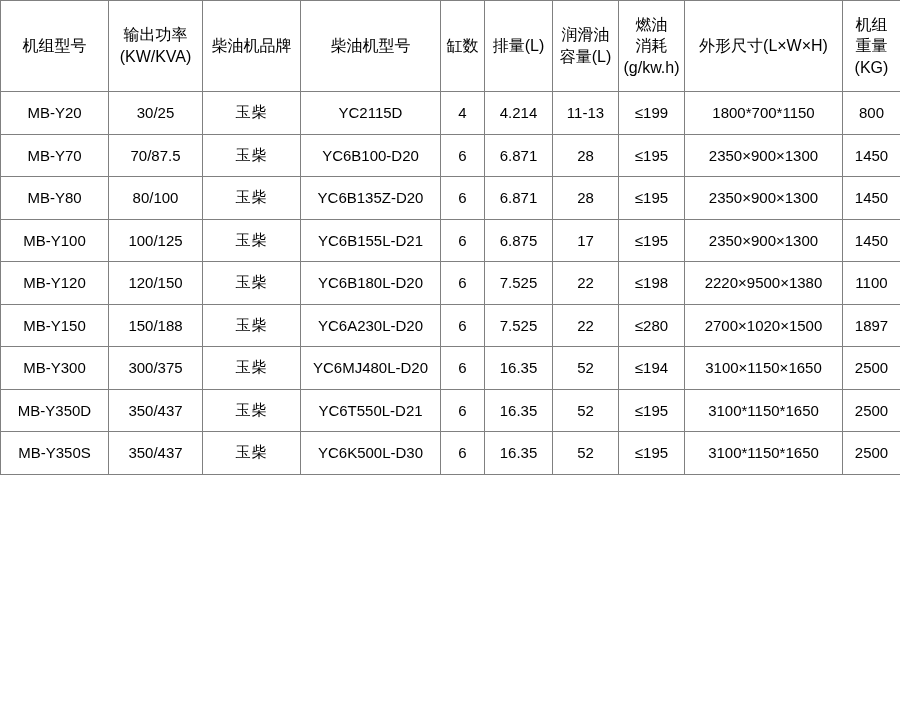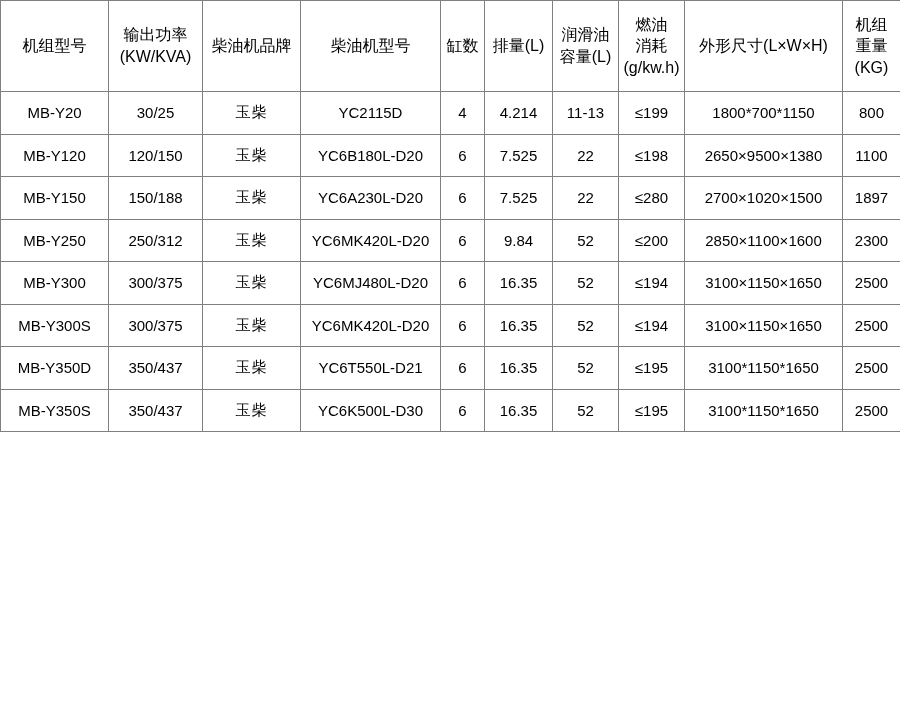--- a/index.html
+++ b/index.html
@@ -124,6 +124,18 @@
         <td>800</td>
       </tr>
       <tr>
+        <td>MB-Y70</td>
+        <td>70/87.5</td>
+        <td class="brand-cell">玉柴</td>
+        <td>YC6B100-D20</td>
+        <td>6</td>
+        <td>6.871</td>
+        <td>28</td>
+        <td>≤195</td>
+        <td>2350×900×1300</td>
+        <td>1450</td>
+      </tr>
+      <tr>
         <td>MB-Y120</td>
         <td>120/150</td>
         <td class="brand-cell">玉柴</td>

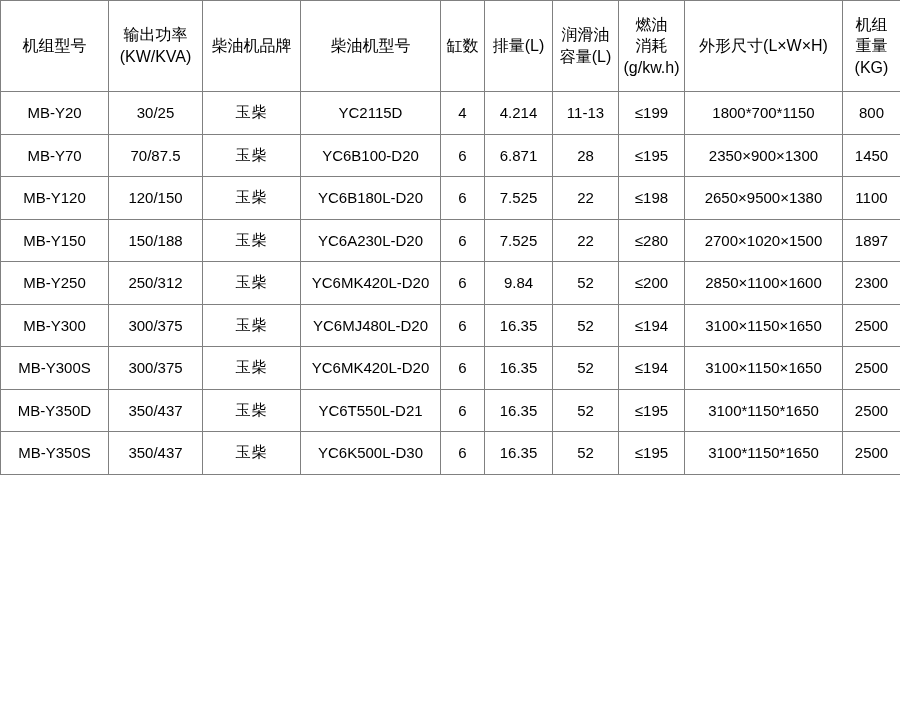--- a/index.html
+++ b/index.html
@@ -136,6 +136,18 @@
         <td>1450</td>
       </tr>
       <tr>
+        <td>MB-Y80</td>
+        <td>80/100</td>
+        <td class="brand-cell">玉柴</td>
+        <td>YC6B135Z-D20</td>
+        <td>6</td>
+        <td>6.871</td>
+        <td>28</td>
+        <td>≤195</td>
+        <td>2350×900×1300</td>
+        <td>1450</td>
+      </tr>
+      <tr>
         <td>MB-Y120</td>
         <td>120/150</td>
         <td class="brand-cell">玉柴</td>

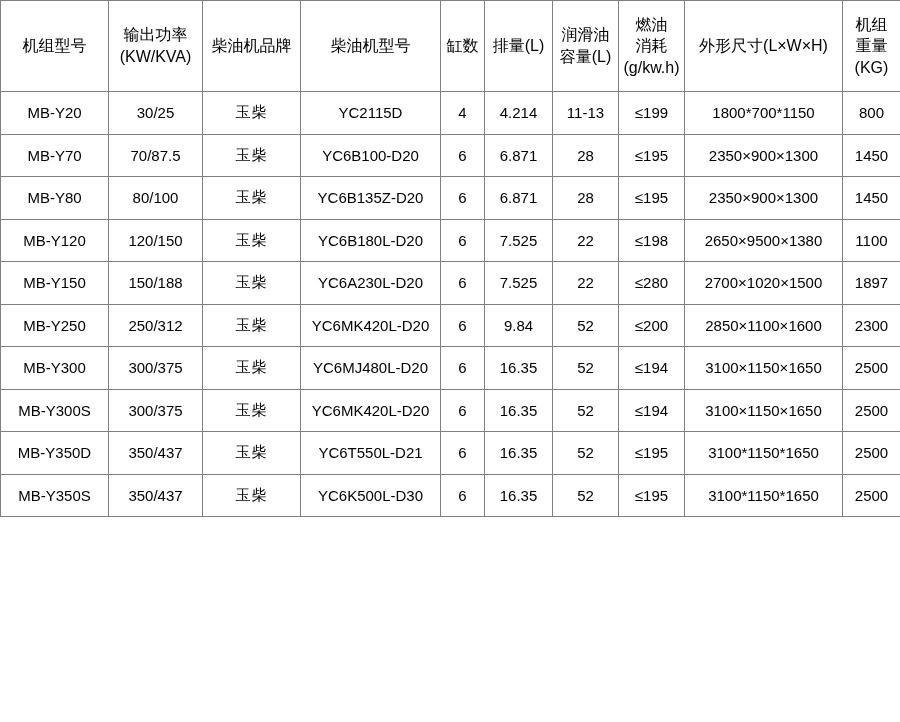--- a/index.html
+++ b/index.html
@@ -148,6 +148,18 @@
         <td>1450</td>
       </tr>
       <tr>
+        <td>MB-Y100</td>
+        <td>100/125</td>
+        <td class="brand-cell">玉柴</td>
+        <td>YC6B155L-D21</td>
+        <td>6</td>
+        <td>6.875</td>
+        <td>17</td>
+        <td>≤195</td>
+        <td>2350×900×1300</td>
+        <td>1450</td>
+      </tr>
+      <tr>
         <td>MB-Y120</td>
         <td>120/150</td>
         <td class="brand-cell">玉柴</td>

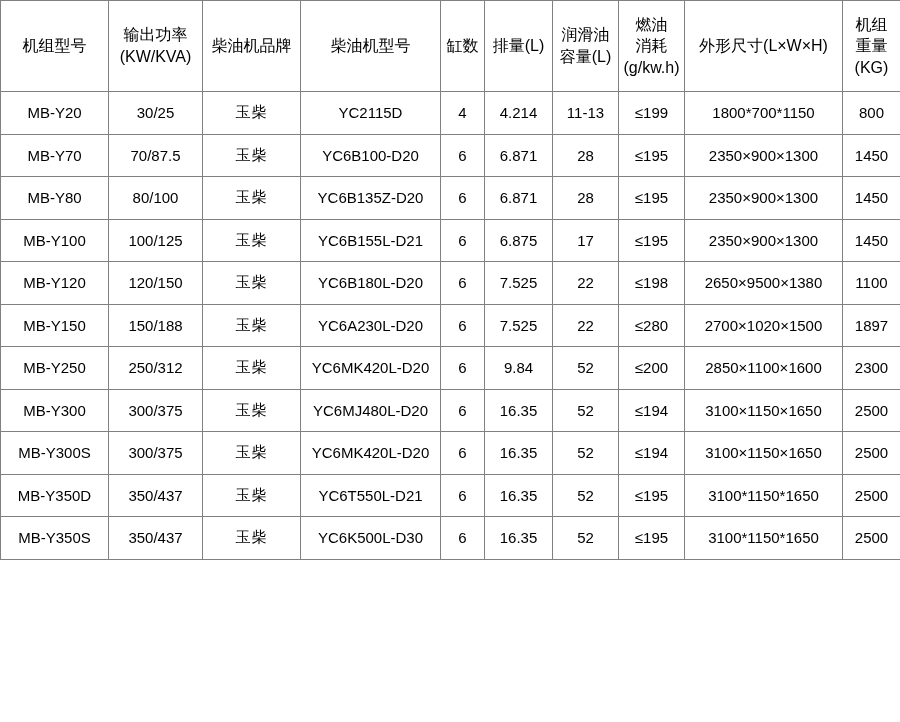--- a/index.html
+++ b/index.html
@@ -168,7 +168,7 @@
         <td>7.525</td>
         <td>22</td>
         <td>≤198</td>
-        <td>2650×9500×1380</td>
+        <td>2220×9500×1380</td>
         <td>1100</td>
       </tr>
       <tr>

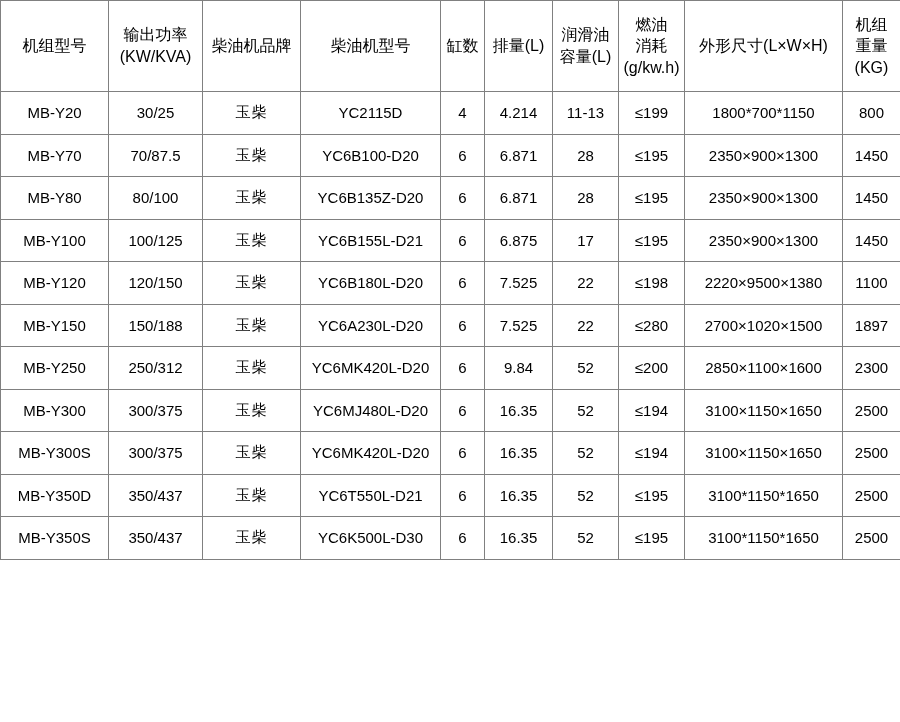--- a/index.html
+++ b/index.html
@@ -184,18 +184,6 @@
         <td>1897</td>
       </tr>
       <tr>
-        <td>MB-Y250</td>
-        <td>250/312</td>
-        <td class="brand-cell">玉柴</td>
-        <td>YC6MK420L-D20</td>
-        <td>6</td>
-        <td>9.84</td>
-        <td>52</td>
-        <td>≤200</td>
-        <td>2850×1100×1600</td>
-        <td>2300</td>
-      </tr>
-      <tr>
         <td>MB-Y300</td>
         <td>300/375</td>
         <td class="brand-cell">玉柴</td>

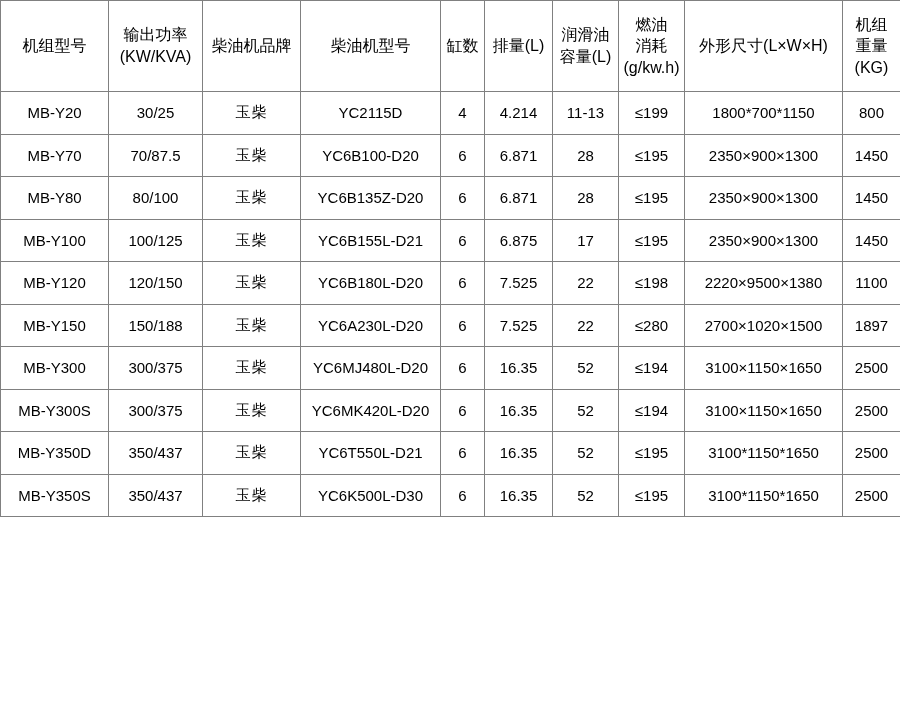--- a/index.html
+++ b/index.html
@@ -196,18 +196,6 @@
         <td>2500</td>
       </tr>
       <tr>
-        <td>MB-Y300S</td>
-        <td>300/375</td>
-        <td class="brand-cell">玉柴</td>
-        <td>YC6MK420L-D20</td>
-        <td>6</td>
-        <td>16.35</td>
-        <td>52</td>
-        <td>≤194</td>
-        <td>3100×1150×1650</td>
-        <td>2500</td>
-      </tr>
-      <tr>
         <td>MB-Y350D</td>
         <td>350/437</td>
         <td class="brand-cell">玉柴</td>

